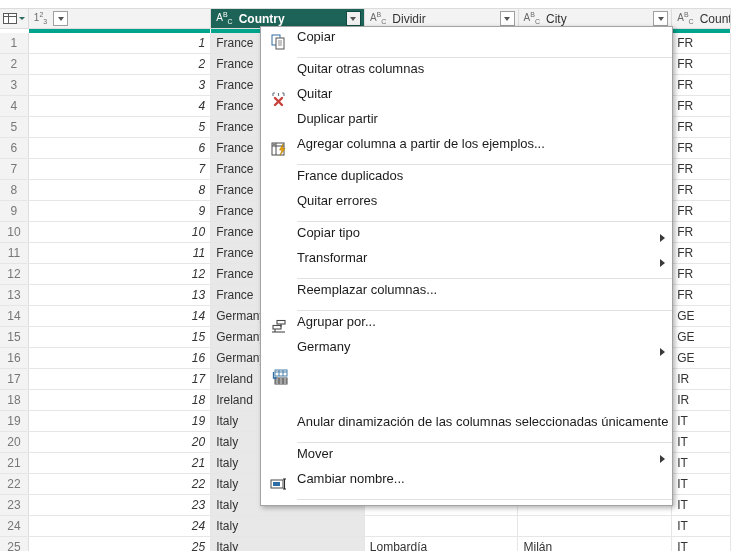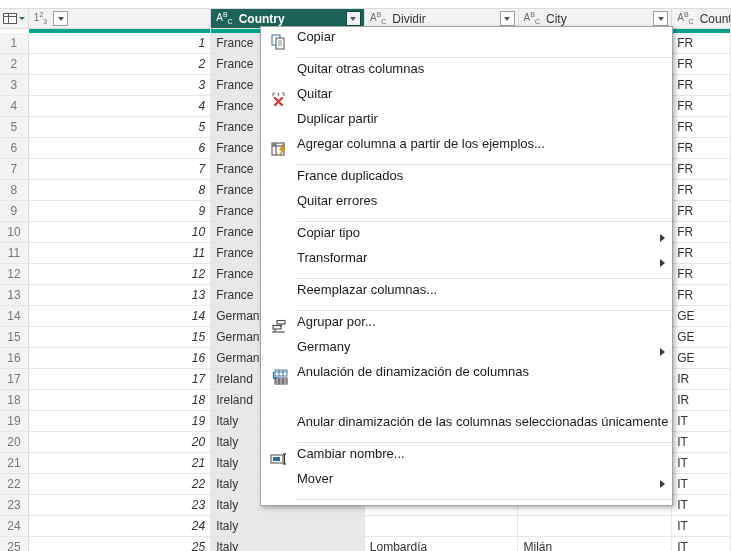--- a/index.html
+++ b/index.html
@@ -540,7 +540,6 @@
       </svg>
           </span>
         </span>
-        <span class="mi-label">Anulación de dinamización de columnas</span>
         <span class="mi-arrow"></span>
       </div>
       <div class="mi">

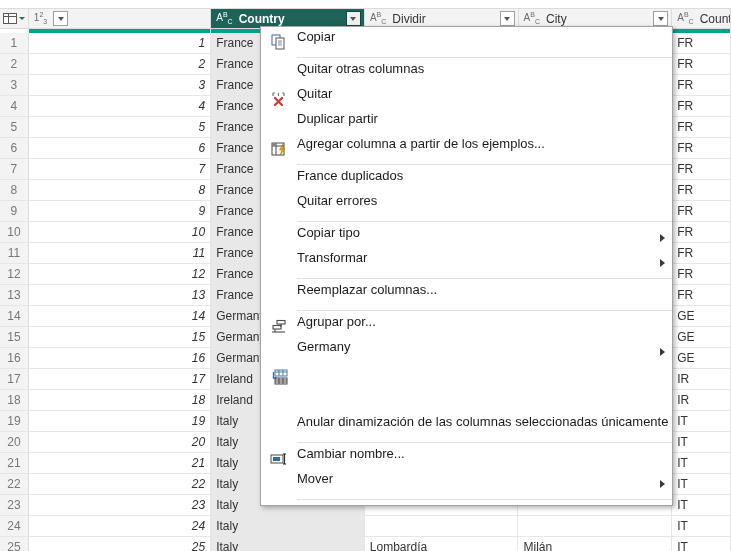--- a/index.html
+++ b/index.html
@@ -553,6 +553,13 @@
       </div>
       <div class="sep"></div>
       <div class="mi">
+        <span class="mi-ico"></span>
+        <span class="mi-label">Mover</span>
+        <span class="mi-arrow">
+          <i></i>
+        </span>
+      </div>
+      <div class="mi">
         <span class="mi-ico">
           <span>
             <svg width="18" height="14" viewBox="0 0 18 14">
@@ -569,13 +576,6 @@
         <span class="mi-label">Cambiar nombre...</span>
         <span class="mi-arrow"></span>
       </div>
-      <div class="mi">
-        <span class="mi-ico"></span>
-        <span class="mi-label">Mover</span>
-        <span class="mi-arrow">
-          <i></i>
-        </span>
-      </div>
       <div class="sep"></div>
     </div>
 

